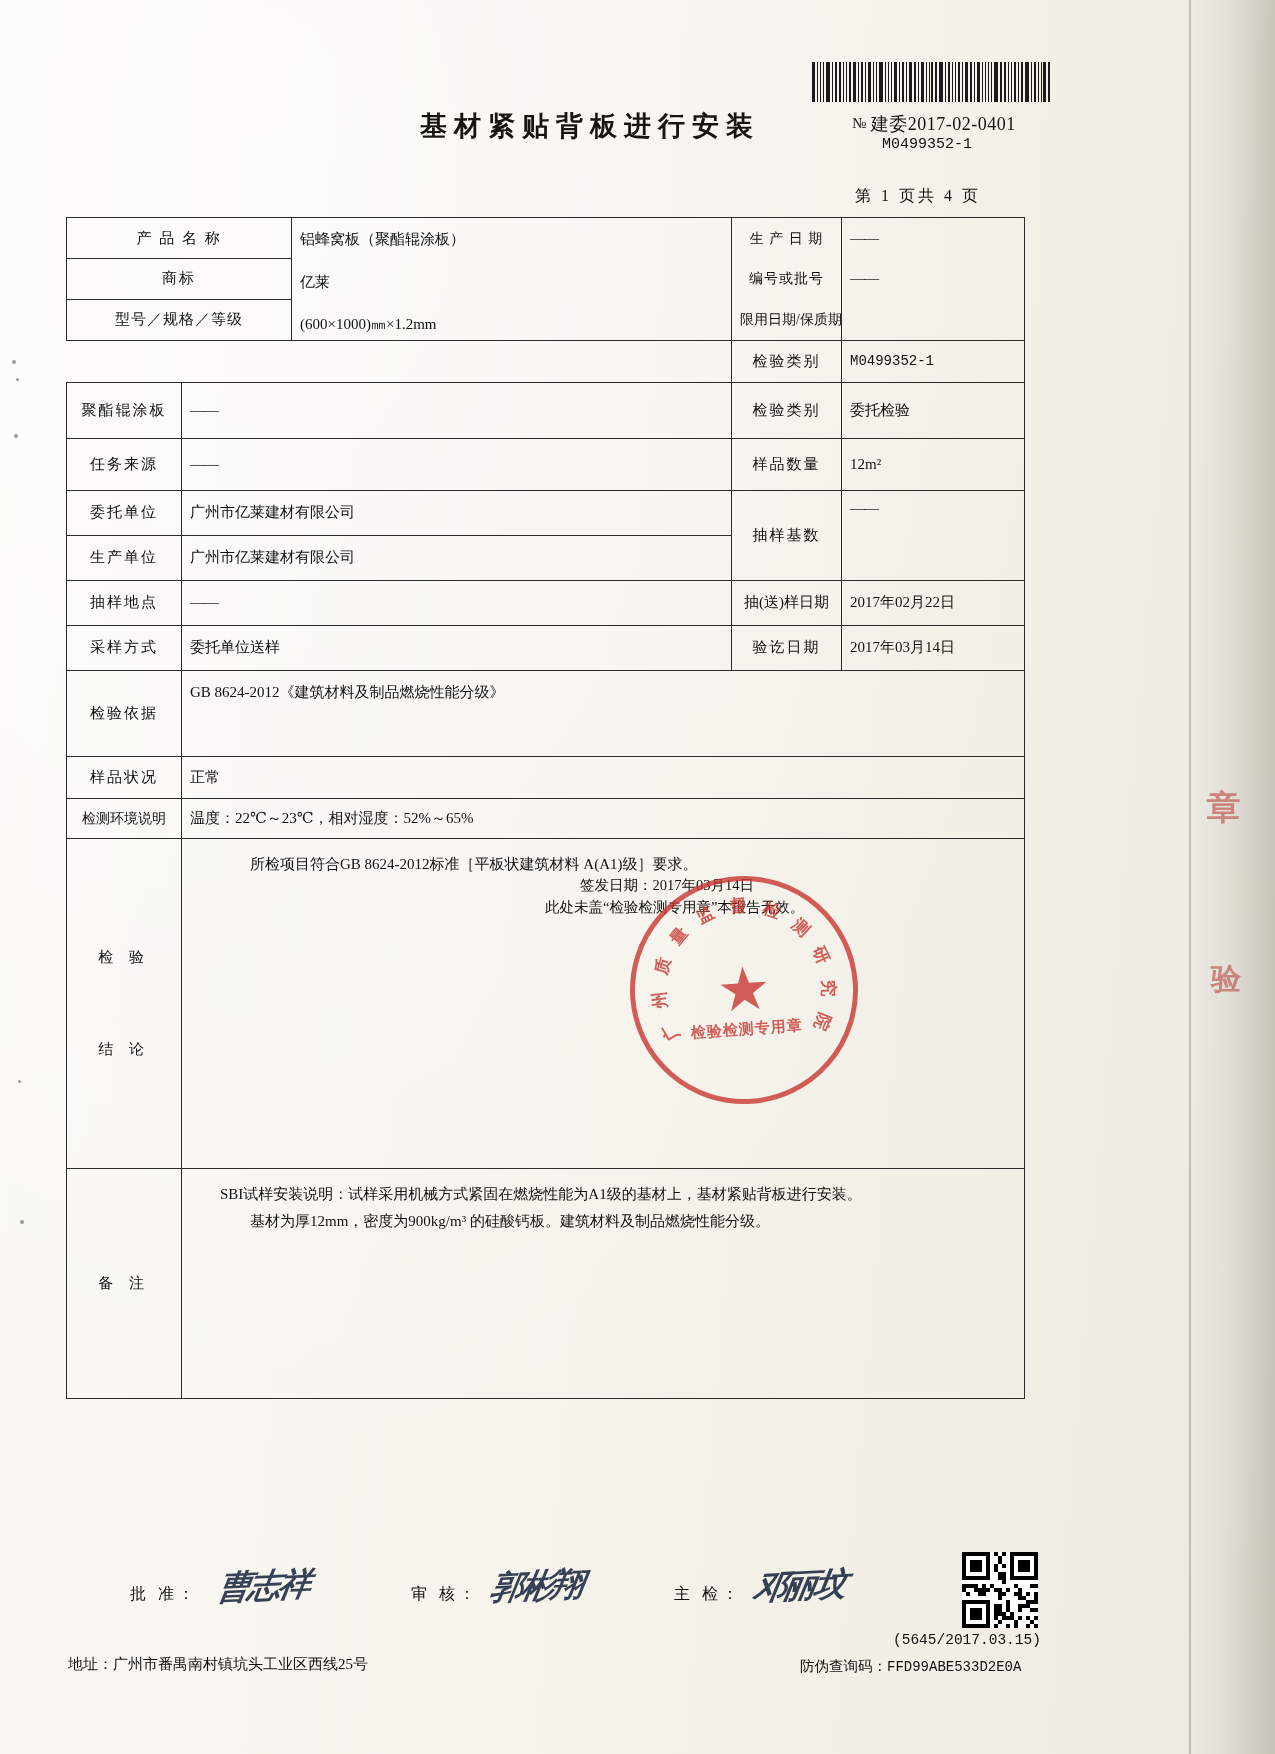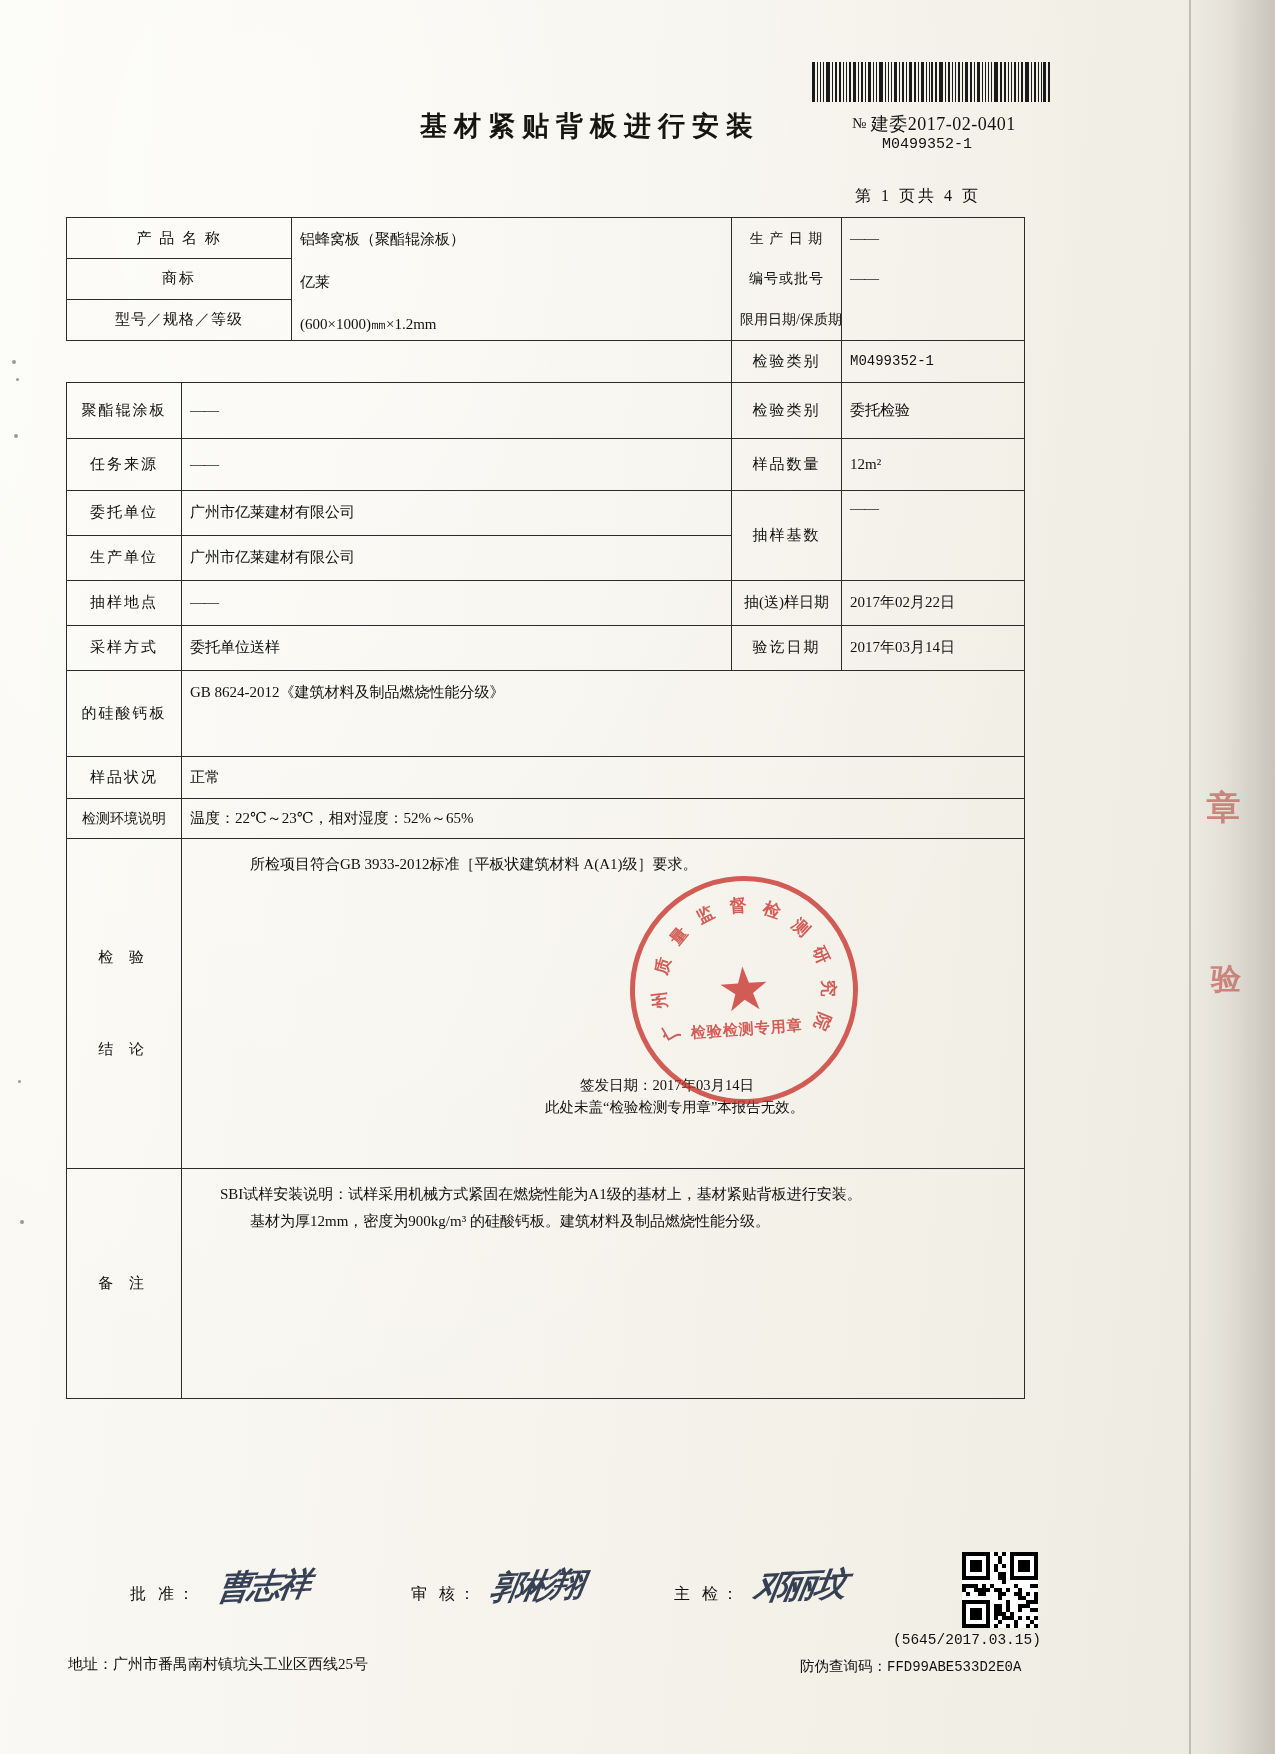--- a/index.html
+++ b/index.html
@@ -465,7 +465,7 @@
         </tr>
 
         <tr style="height:86px">
-          <td class="lbl">的硅酸钙板</td>
+          <td class="lbl">检验依据</td>
           <td class="val" colspan="4" style="vertical-align:top;padding-top:10px">GB 8624-2012《建筑材料及制品燃烧性能分级》</td>
         </tr>
 

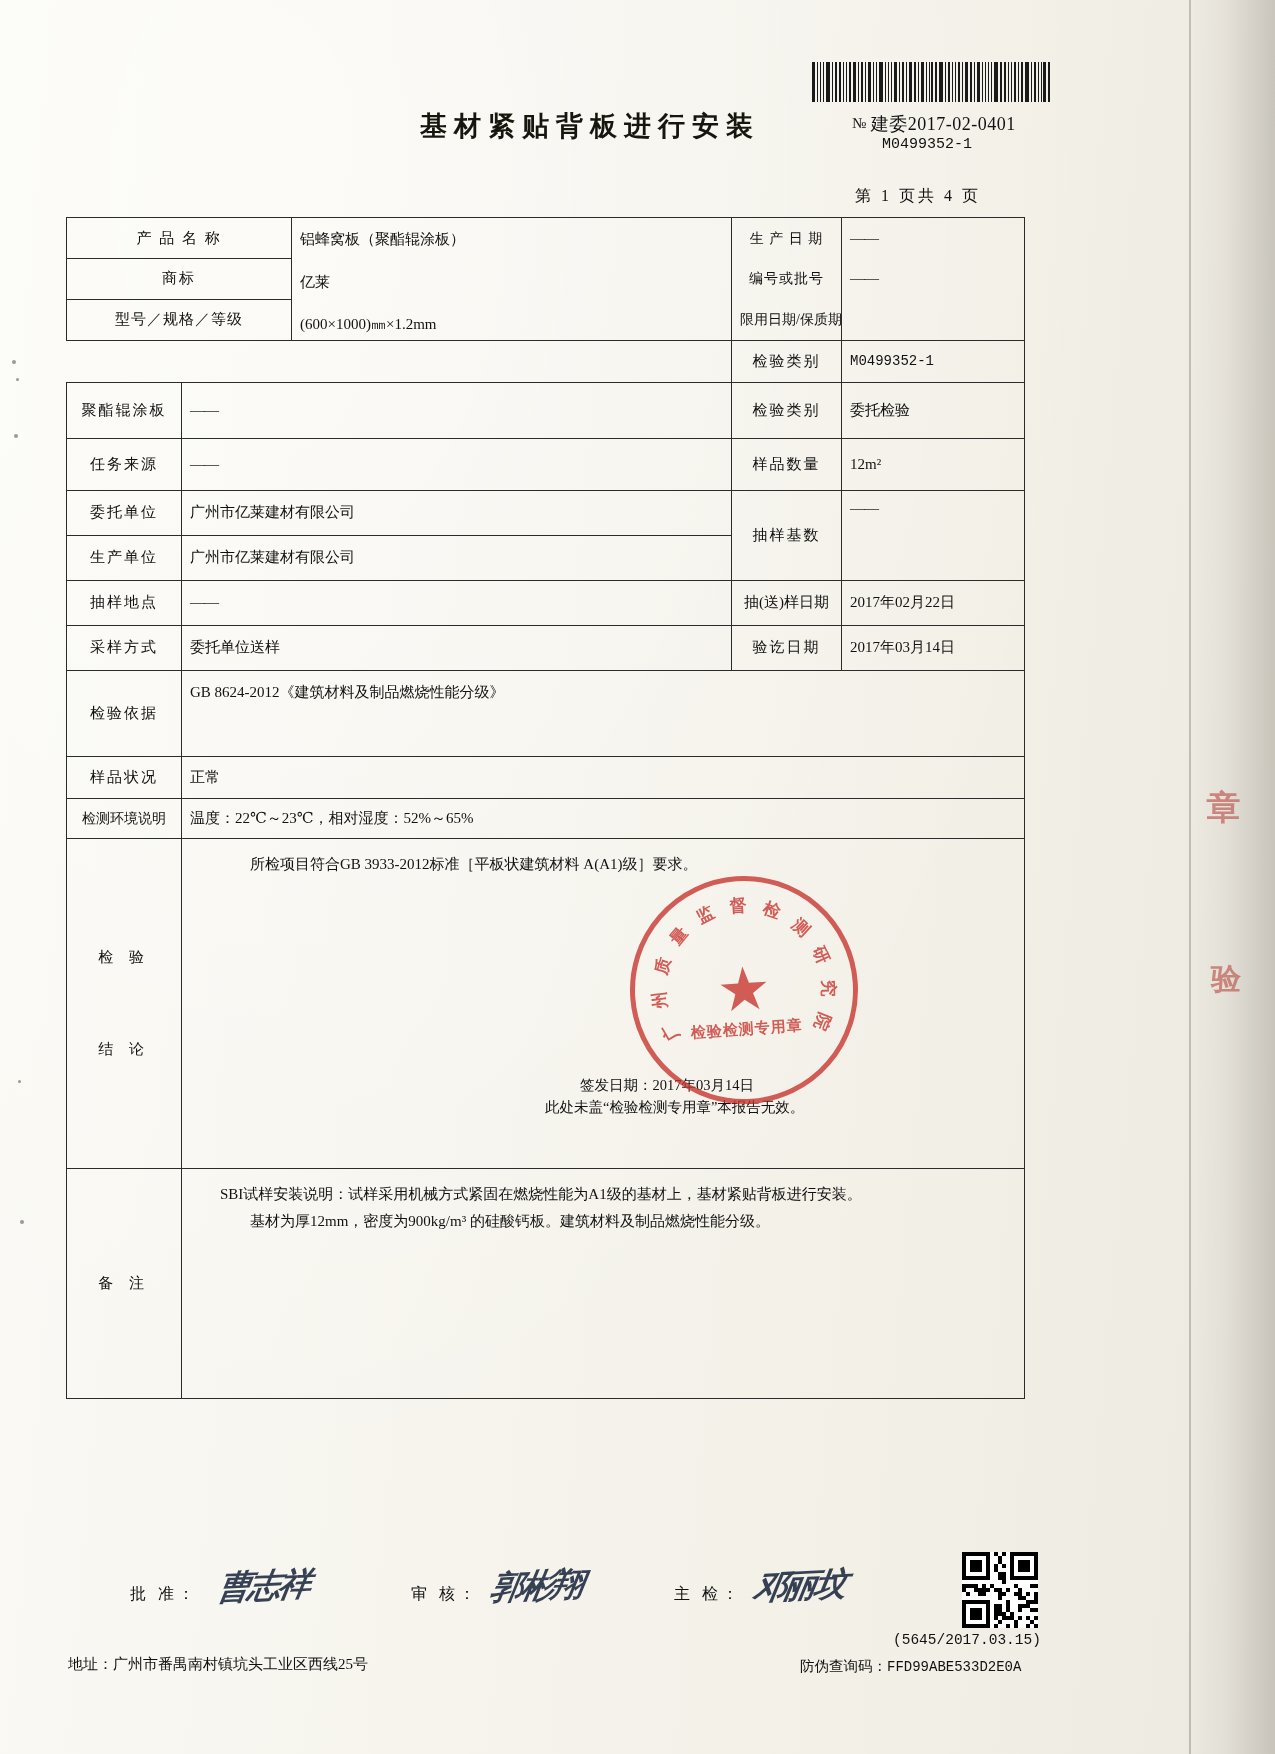--- a/index.html
+++ b/index.html
@@ -486,7 +486,7 @@
             <div>结 论</div>
           </td>
           <td colspan="4" style="vertical-align:top;position:relative">
-            <div class="concl-text">所检项目符合GB 3933-2012标准［平板状建筑材料  A(A1)级］要求。</div>
+            <div class="concl-text">所检项目符合GB 8624-2012标准［平板状建筑材料  A(A1)级］要求。</div>
             <div class="issue-line" style="margin-top:200px">签发日期：2017年03月14日</div>
             <div class="invalid-line">此处未盖“检验检测专用章”本报告无效。</div>
           </td>

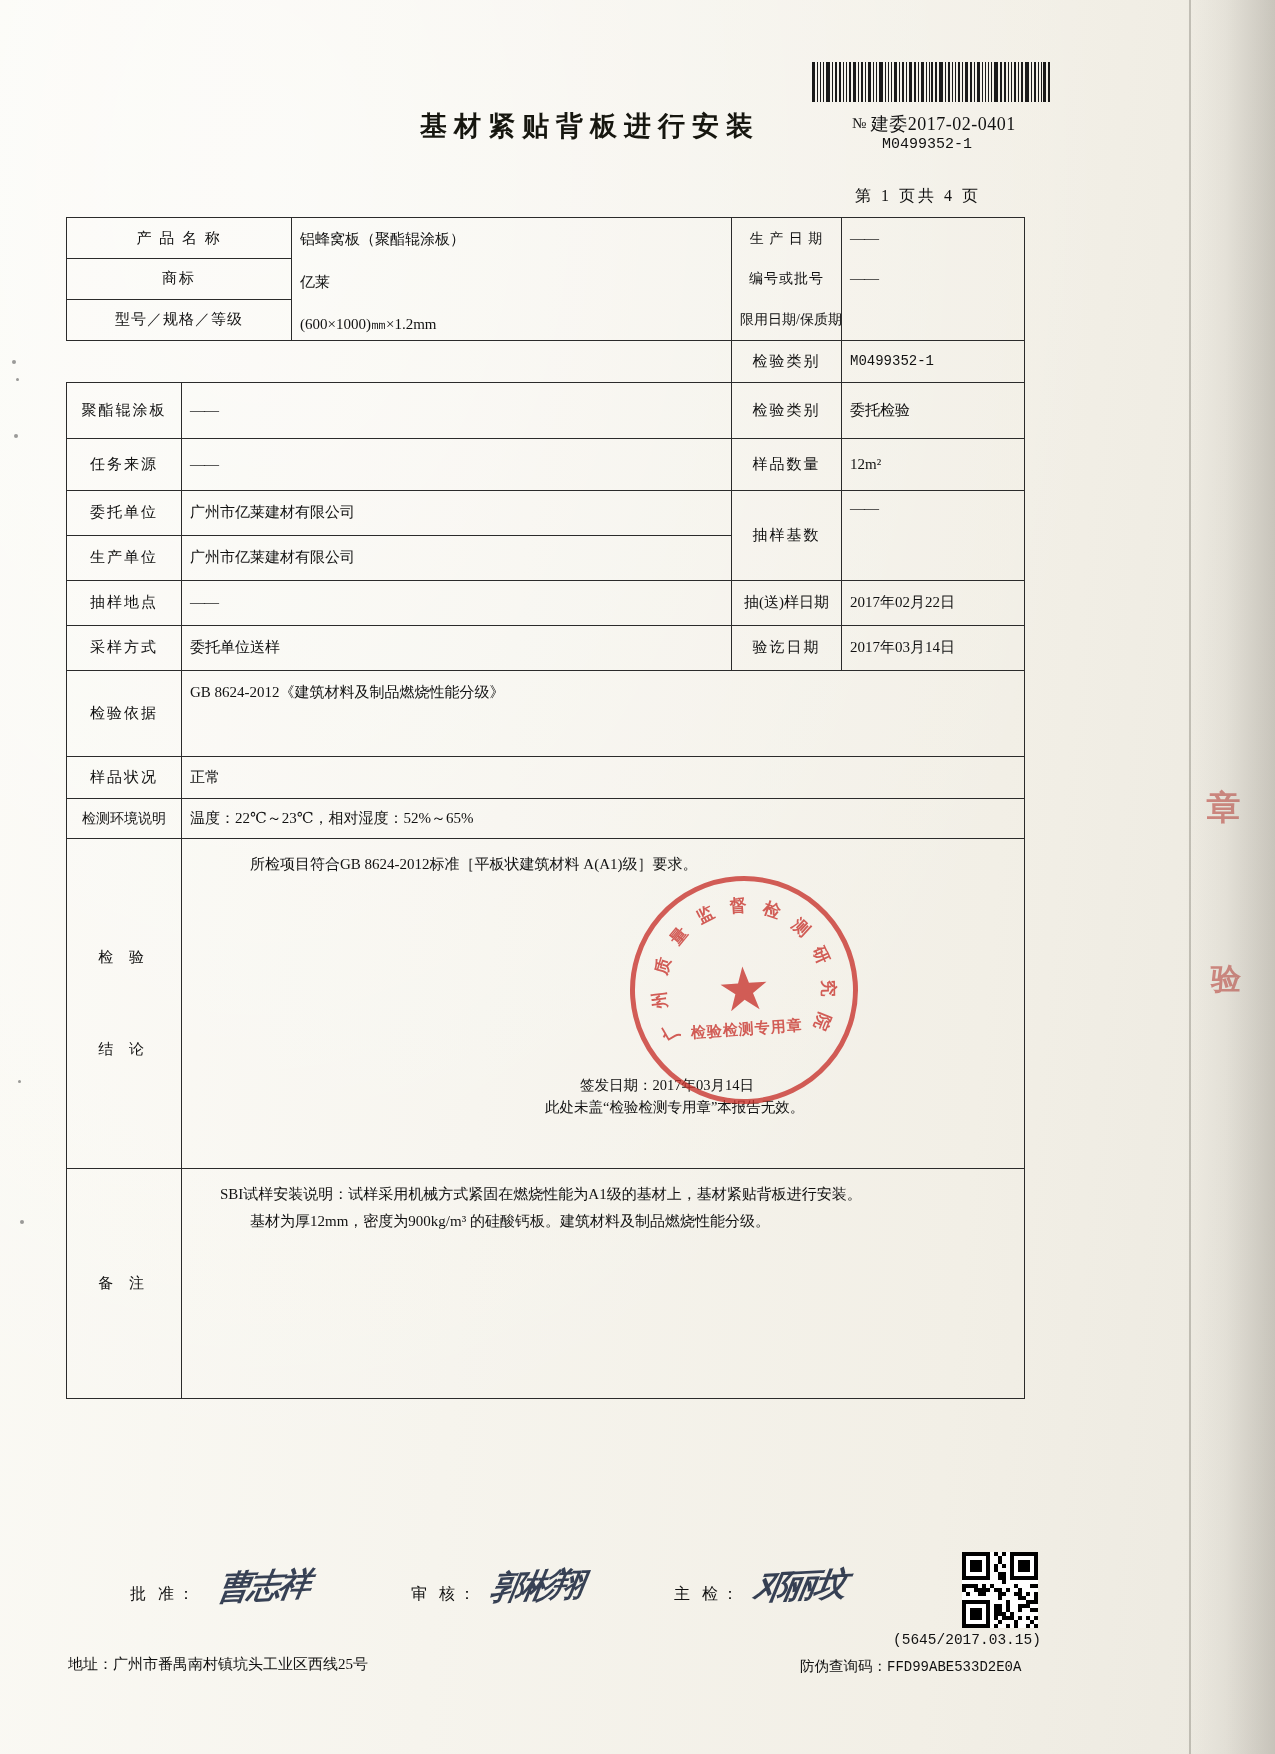--- a/index.html
+++ b/index.html
@@ -487,7 +487,7 @@
           </td>
           <td colspan="4" style="vertical-align:top;position:relative">
             <div class="concl-text">所检项目符合GB 8624-2012标准［平板状建筑材料  A(A1)级］要求。</div>
-            <div class="issue-line" style="margin-top:200px">签发日期：2017年03月14日</div>
+            <div class="issue-line" style="">签发日期：2017年03月14日</div>
             <div class="invalid-line">此处未盖“检验检测专用章”本报告无效。</div>
           </td>
         </tr>

